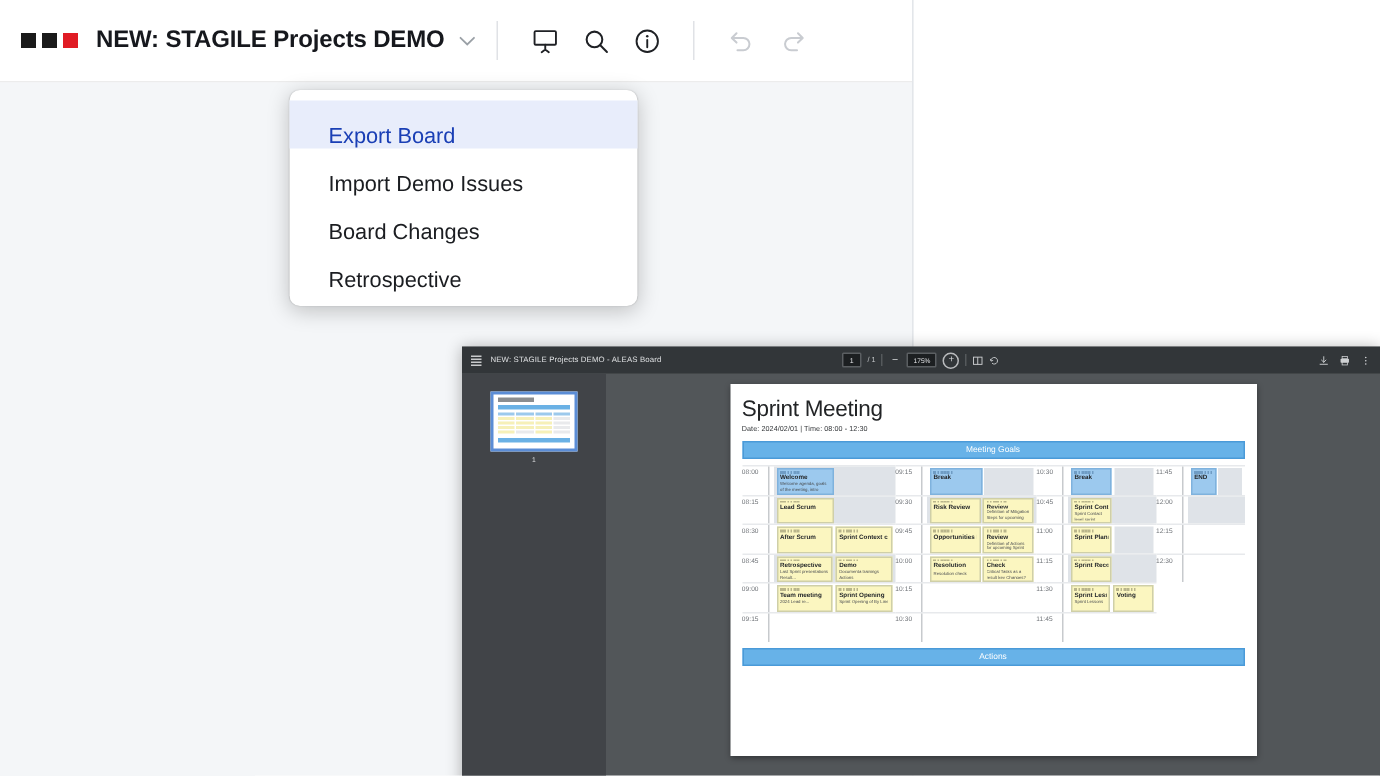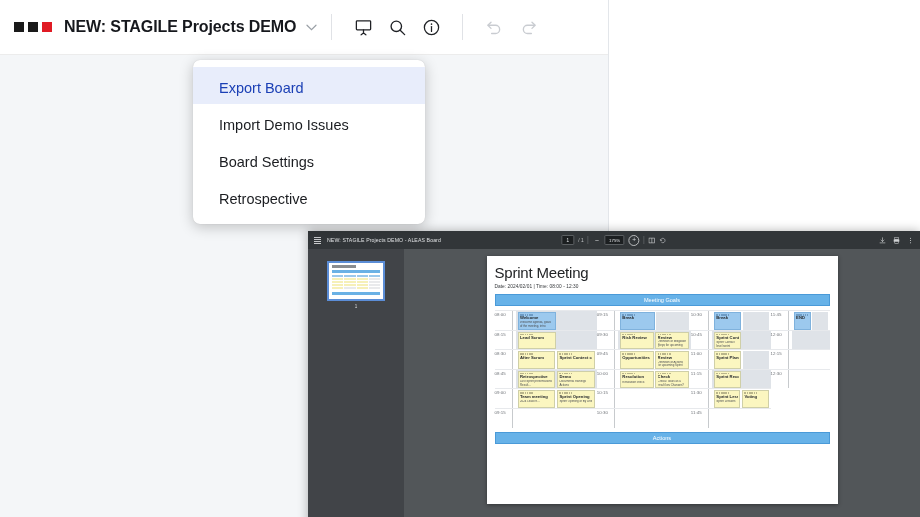--- a/index.html
+++ b/index.html
@@ -63,8 +63,8 @@
     box-sizing:border-box;
   }
   .menu-item{
-    height:32px;display:flex;align-items:center;
-    padding:5px 0 0 26px;
+    height:32px;display:flex;align-items:flex-end;
+    padding:0 0 0 26px;
     font-size:14.5px;color:#1b1d21;
     white-space:nowrap;
   }

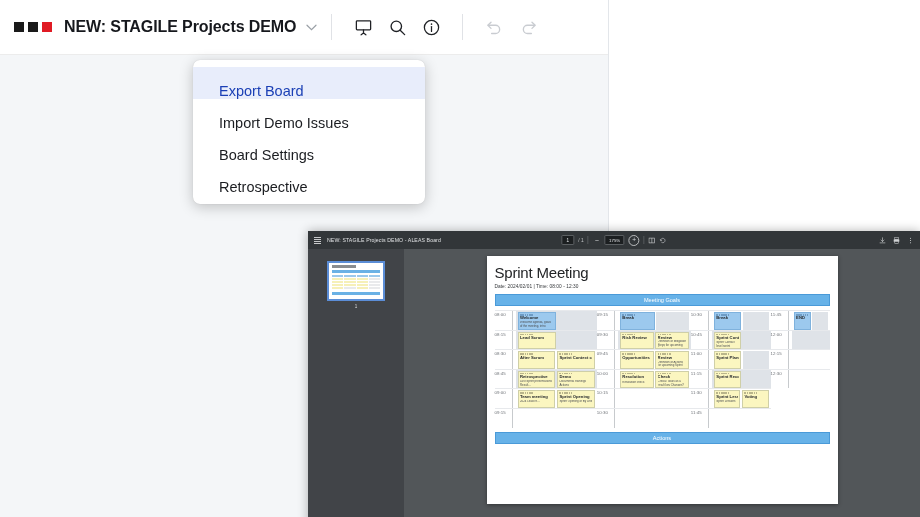--- a/index.html
+++ b/index.html
@@ -290,7 +290,7 @@
     <span>Import Demo Issues</span>
   </div>
   <div class="menu-item">
-    <span>Board Settings</span>
+    <span>Board Changes</span>
   </div>
   <div class="menu-item">
     <span>Retrospective</span>

